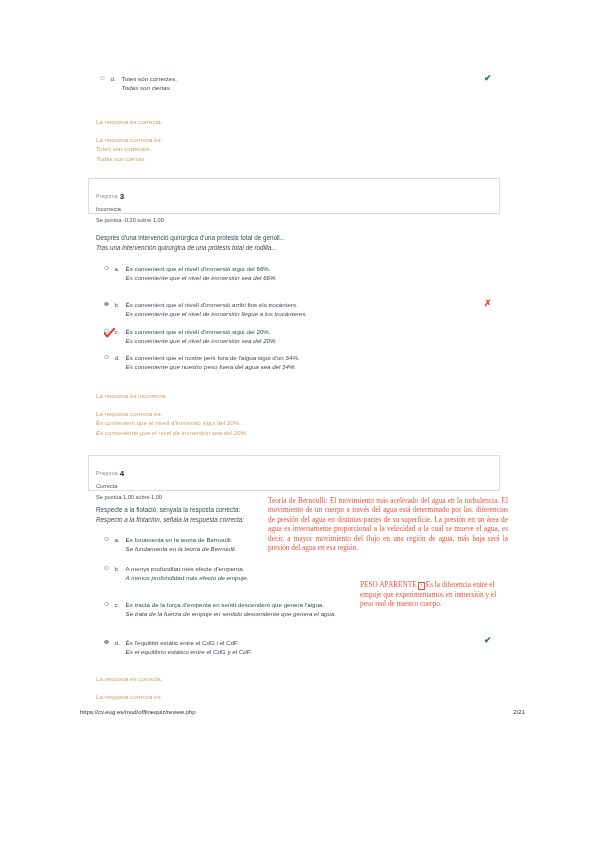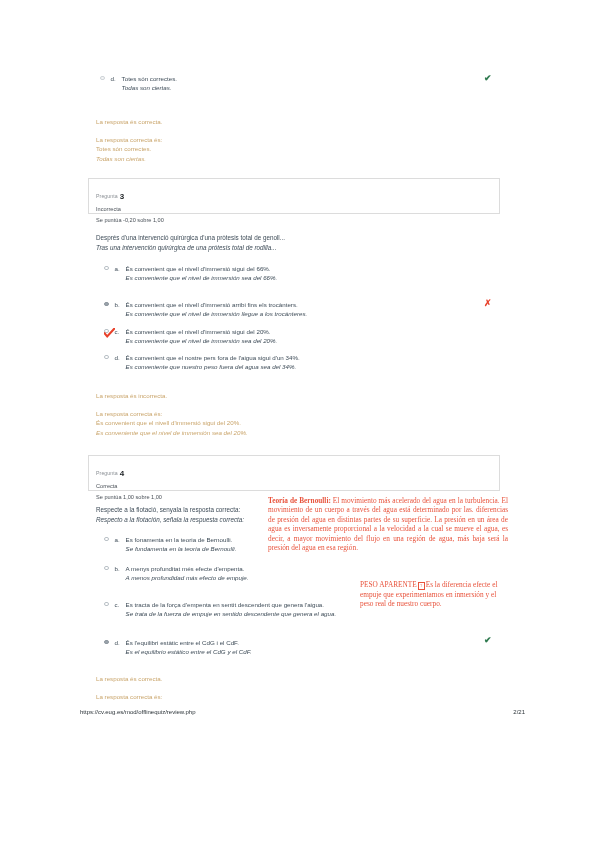--- a/index.html
+++ b/index.html
@@ -73,7 +73,7 @@
     line-height:9.4px;
     text-align:justify;
   }
-  .annot .hl{font-weight:bold;}
+  .annot .hl{font-weight:normal;}
   .boxglyph{
     display:inline-block;border:0.7px solid #e8533c;
     width:5px;height:6px;line-height:5.4px;text-align:center;

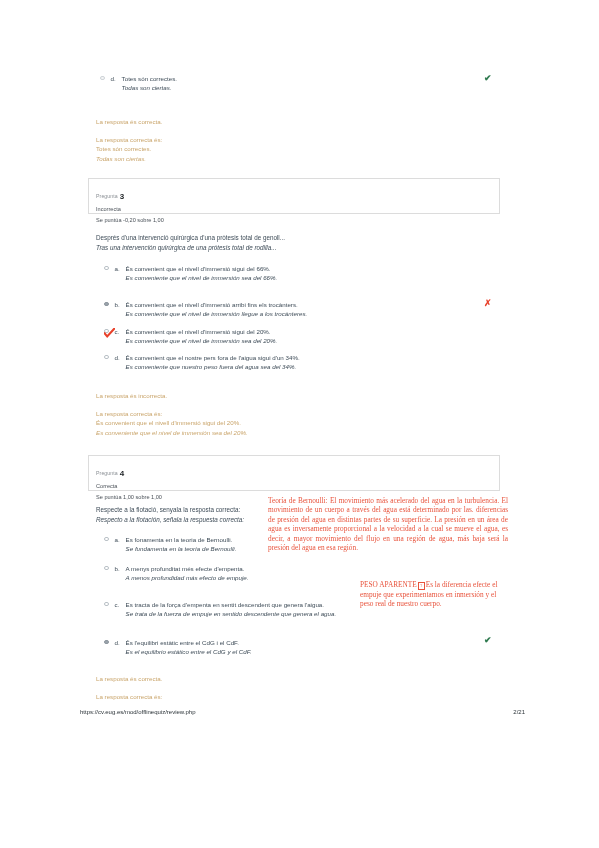--- a/index.html
+++ b/index.html
@@ -225,7 +225,7 @@
   </div>
 
   <div class="annot" style="left:360px;top:580px;width:148px;text-align:left;">
-    <span>PESO APARENTE</span><span class="boxglyph">?</span><span>Es la diferencia efecte el empuje que experimentamos en inmersión y el peso real de nuestro cuerpo.</span>
+    <span>PESO APARENTE</span><span class="boxglyph">?</span><span>Es la diferencia entre el empuje que experimentamos en inmersión y el peso real de nuestro cuerpo.</span>
   </div>
 
   <div class="footer">

